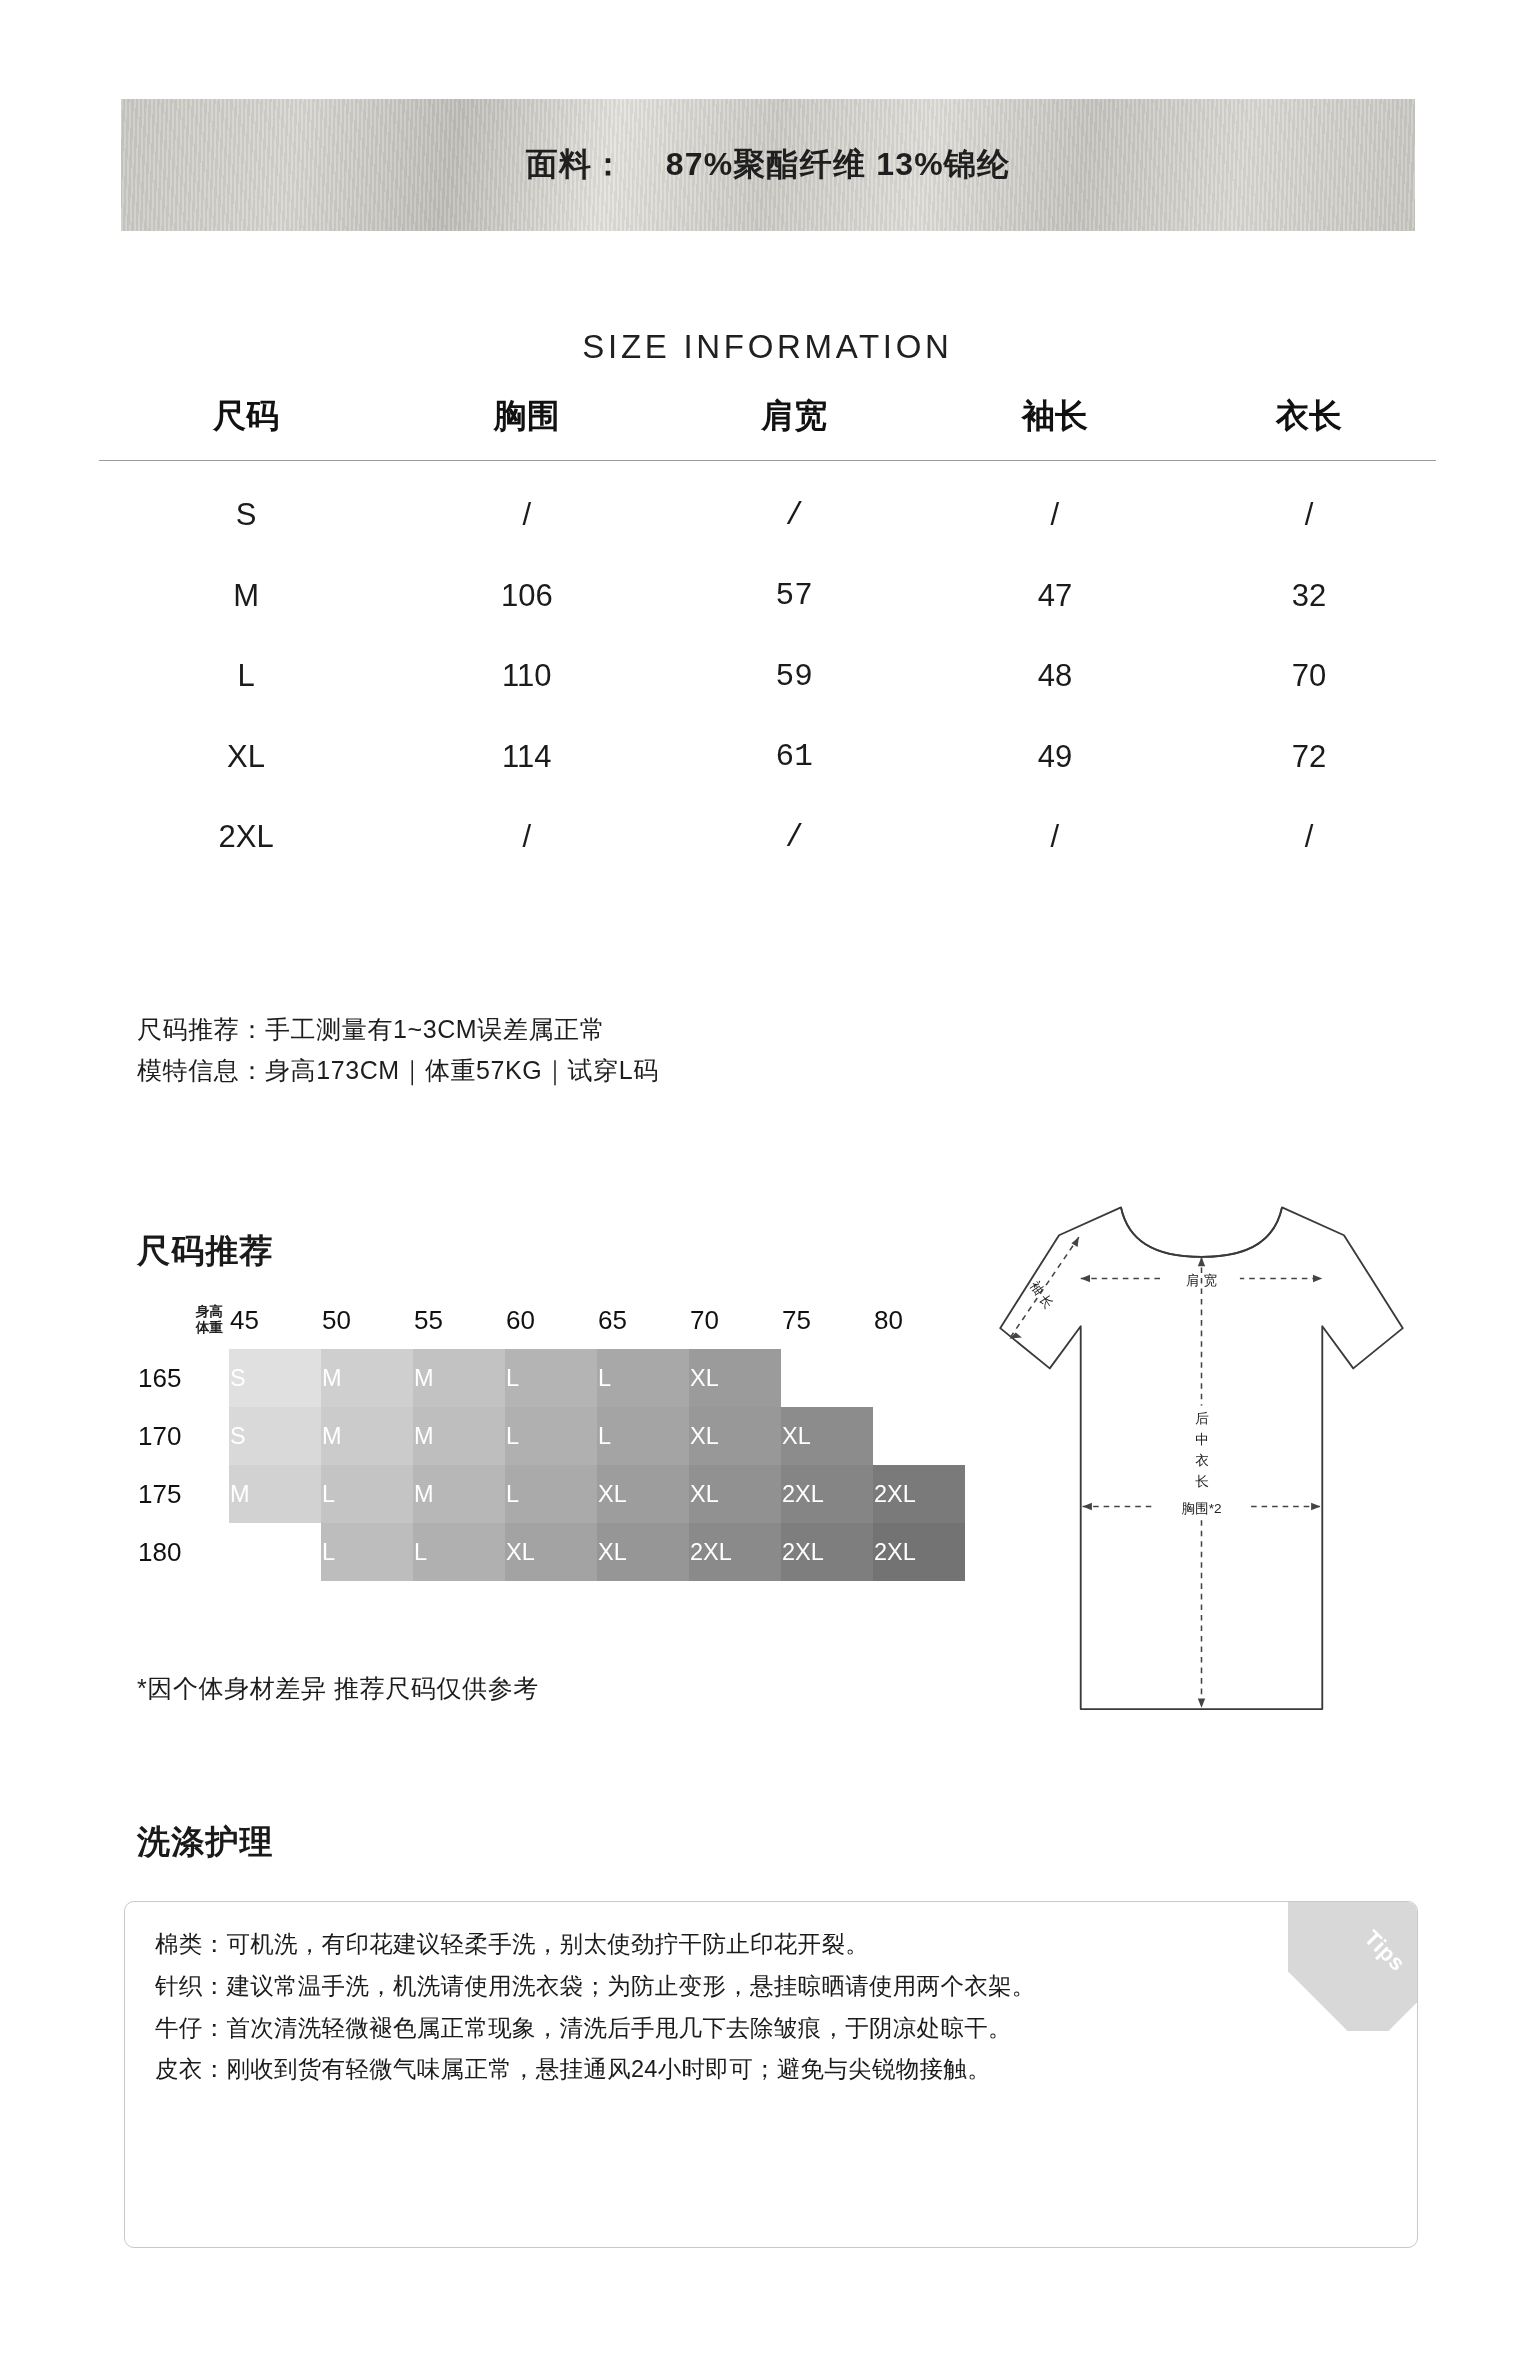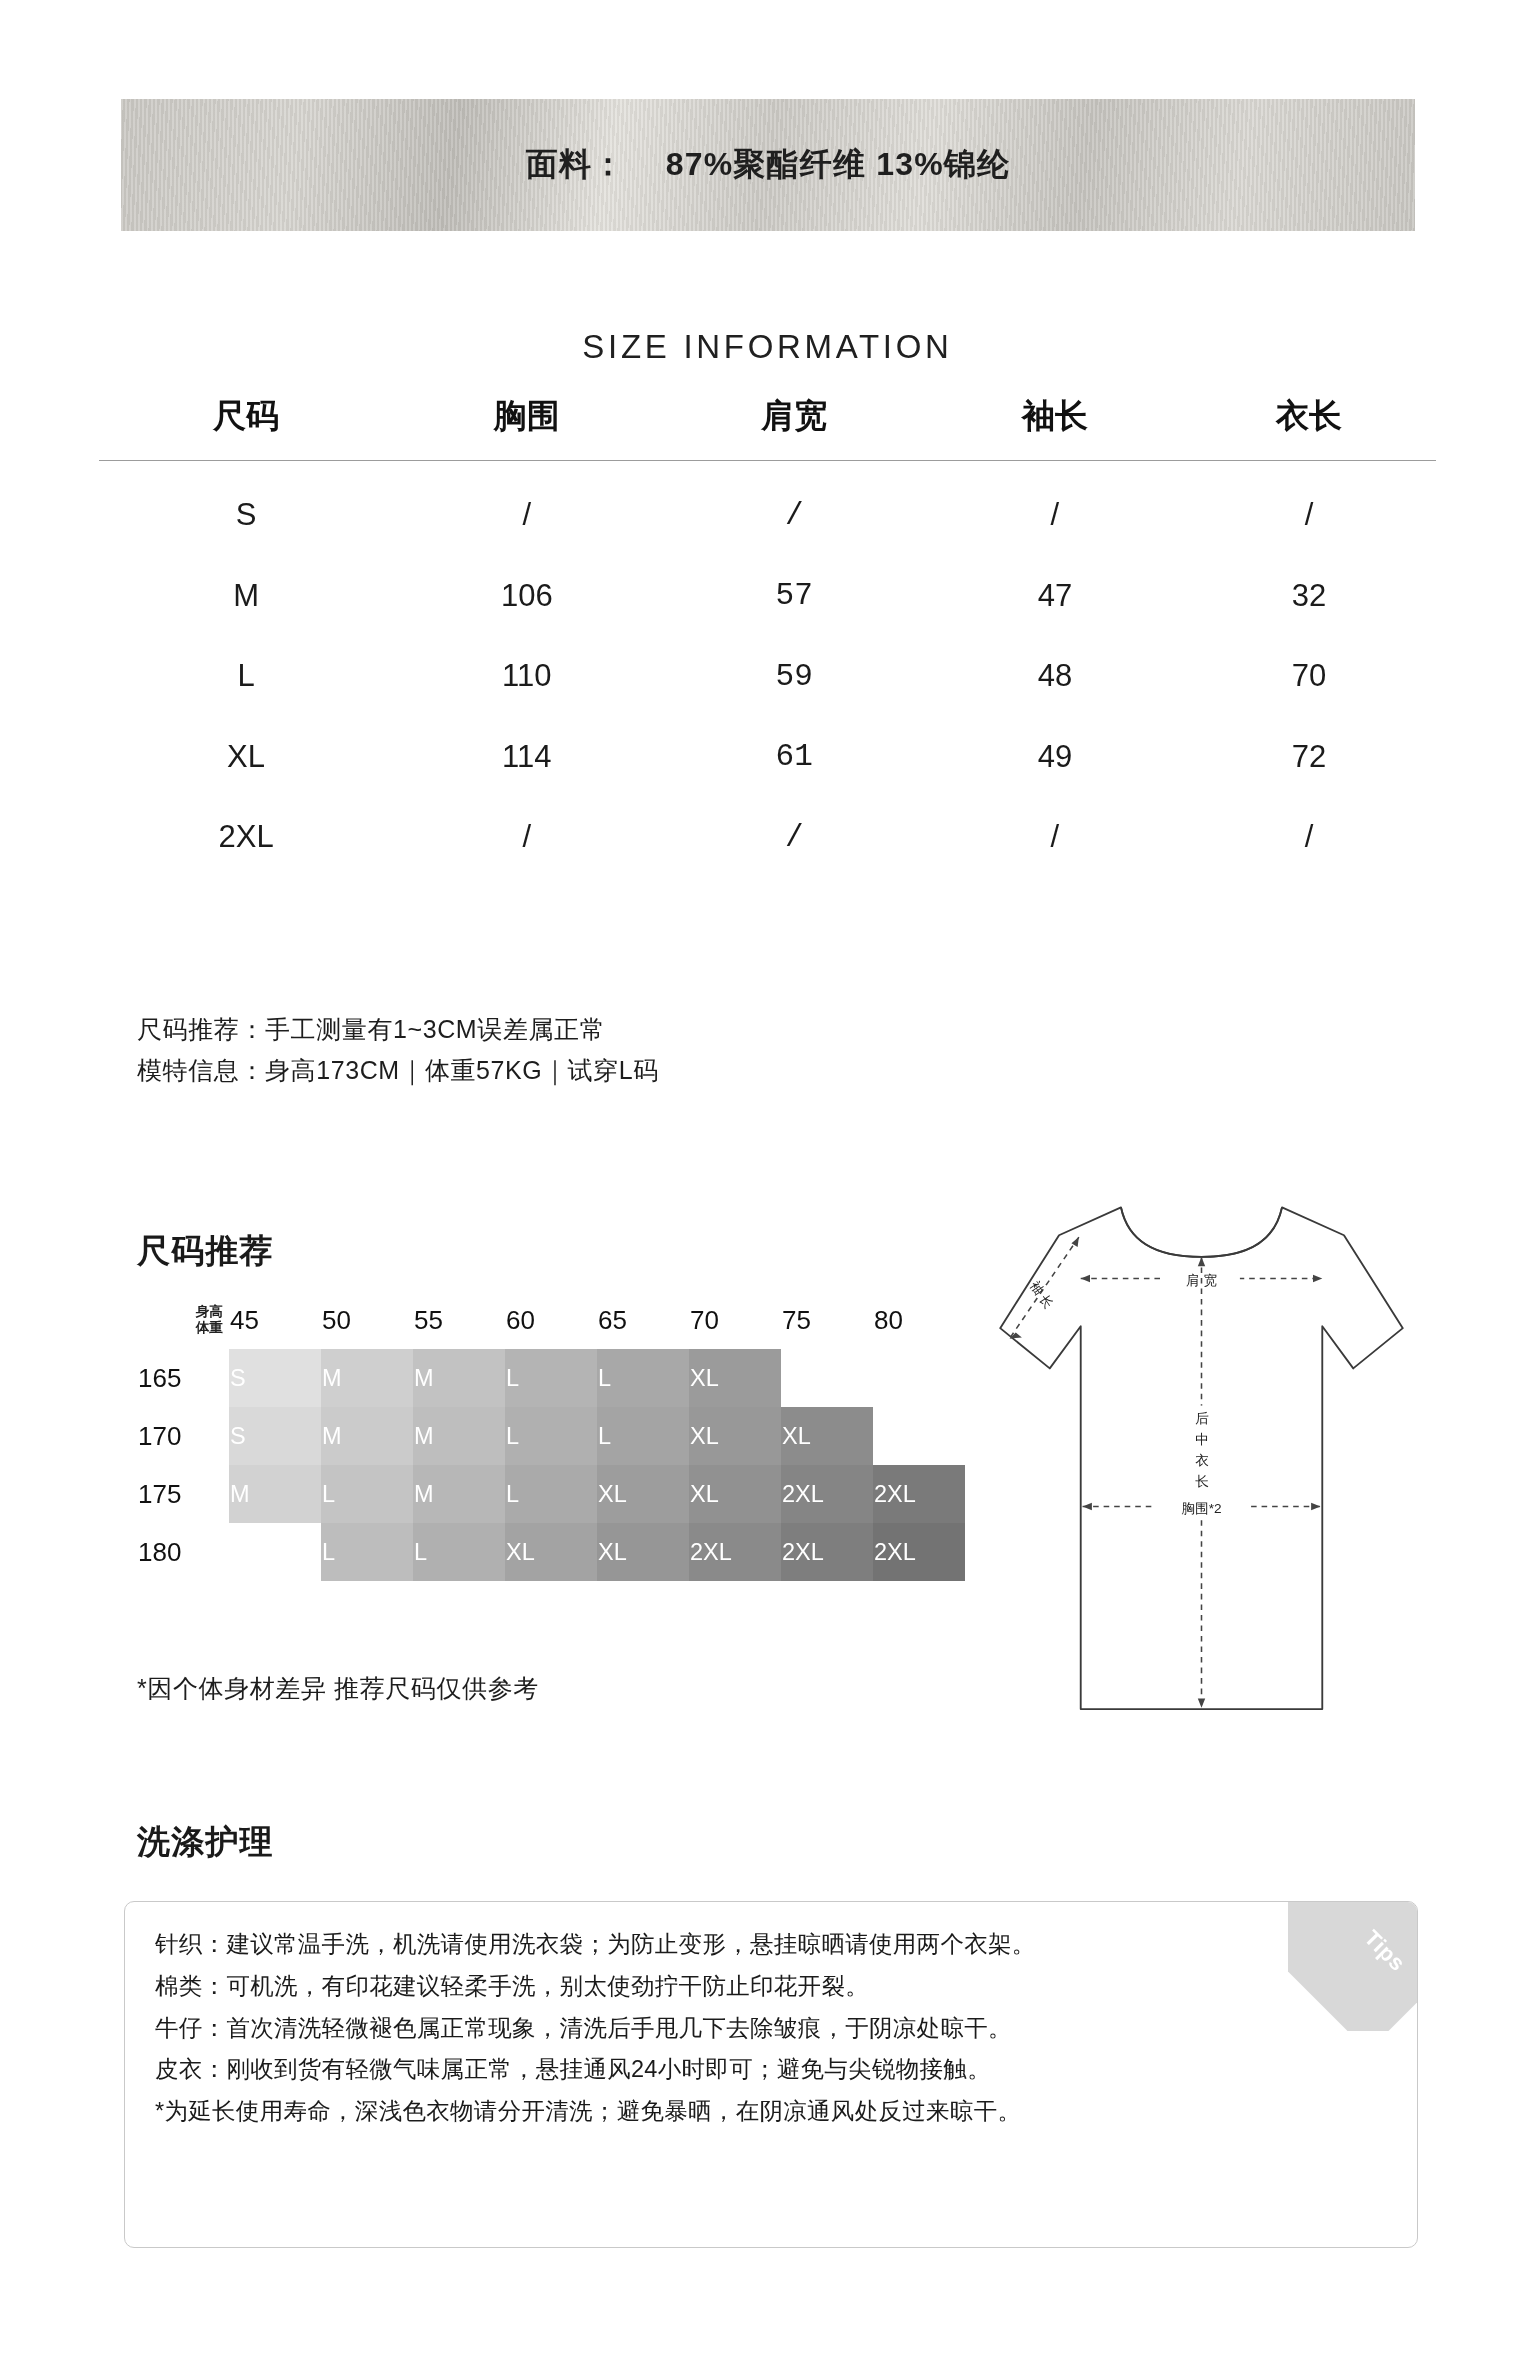--- a/index.html
+++ b/index.html
@@ -387,8 +387,8 @@
     <div class="tips-label">Tips</div>
   </div>
   <div class="care-lines">
+    <div>棉类：可机洗，有印花建议轻柔手洗，别太使劲拧干防止印花开裂。</div>
     <div>针织：建议常温手洗，机洗请使用洗衣袋；为防止变形，悬挂晾晒请使用两个衣架。</div>
-    <div>棉类：可机洗，有印花建议轻柔手洗，别太使劲拧干防止印花开裂。</div>
     <div>牛仔：首次清洗轻微褪色属正常现象，清洗后手甩几下去除皱痕，于阴凉处晾干。</div>
     <div>皮衣：刚收到货有轻微气味属正常，悬挂通风24小时即可；避免与尖锐物接触。</div>
     <div>*为延长使用寿命，深浅色衣物请分开清洗；避免暴晒，在阴凉通风处反过来晾干。</div>

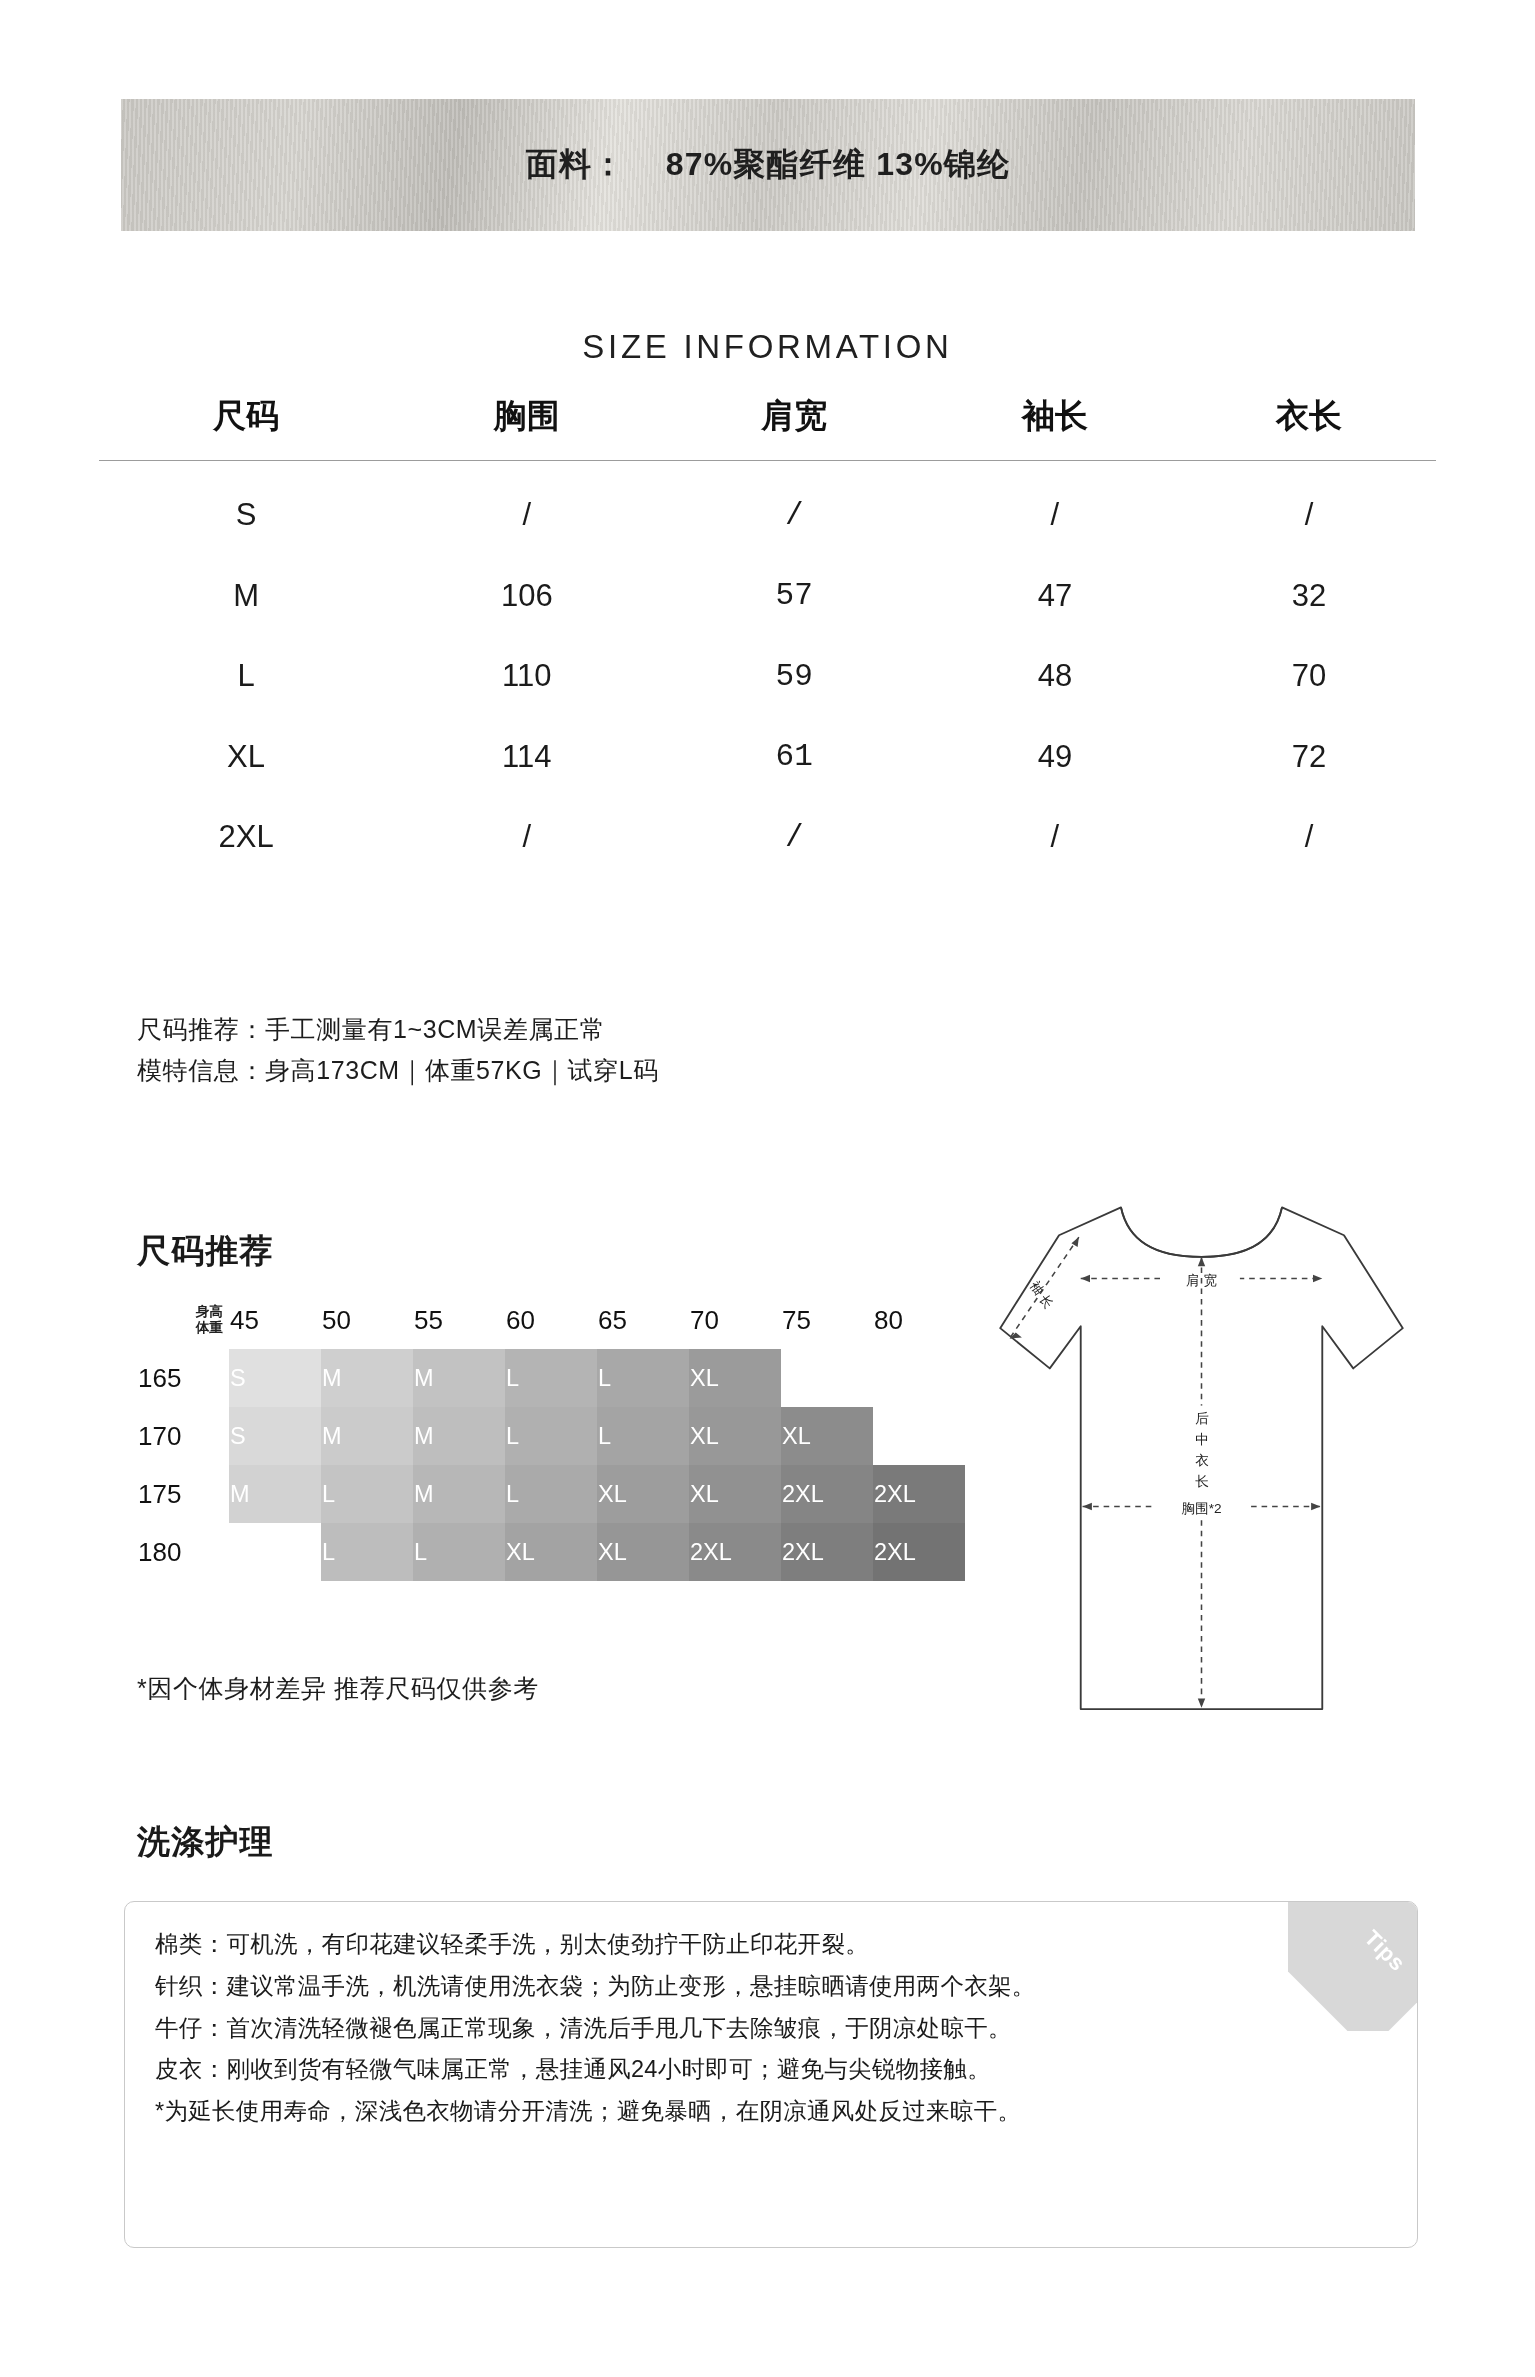--- a/index.html
+++ b/index.html
@@ -391,7 +391,6 @@
     <div>针织：建议常温手洗，机洗请使用洗衣袋；为防止变形，悬挂晾晒请使用两个衣架。</div>
     <div>牛仔：首次清洗轻微褪色属正常现象，清洗后手甩几下去除皱痕，于阴凉处晾干。</div>
     <div>皮衣：刚收到货有轻微气味属正常，悬挂通风24小时即可；避免与尖锐物接触。</div>
-    <div>*为延长使用寿命，深浅色衣物请分开清洗；避免暴晒，在阴凉通风处反过来晾干。</div>
   </div>
 </div>
 

